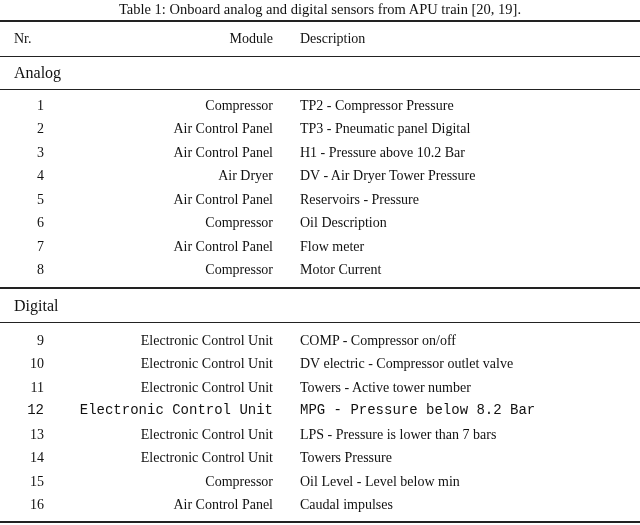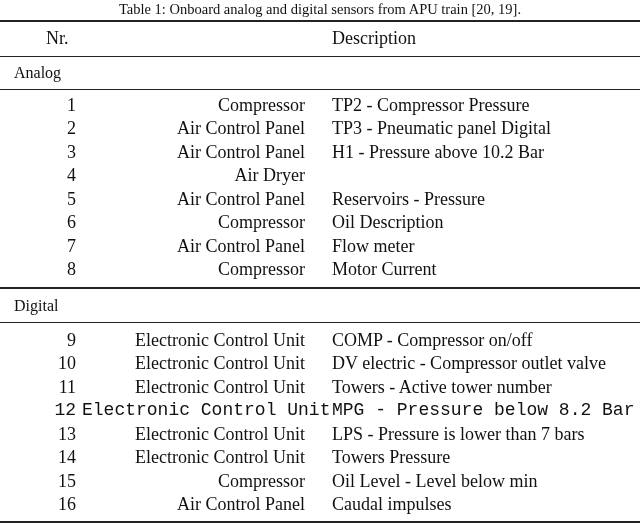--- a/index.html
+++ b/index.html
@@ -18,7 +18,7 @@
   .thin { height: 1px; }
   .row {
     position: absolute; left: 0; width: 540px; height: 23.5px;
-    font-family: "Liberation Serif", serif; font-size: 18px; line-height: 23.5px; margin-left: 32px;
+    font-family: "Liberation Serif", serif; font-size: 14px; line-height: 23.5px;
   }
   .c-nr { position: absolute; left: 0; width: 44px; text-align: right; }
   .c-nr.hdr { left: 14px; width: auto; text-align: left; }

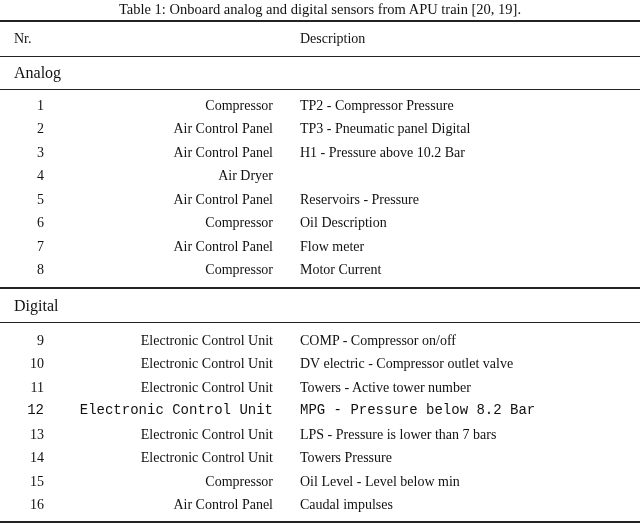--- a/index.html
+++ b/index.html
@@ -35,6 +35,7 @@
 
 <div class="row" style="top:27px">
   <span class="c-nr hdr">Nr.</span>
+  <span class="c-mod">Module</span>
   <span class="c-desc">Description</span>
 </div>
 

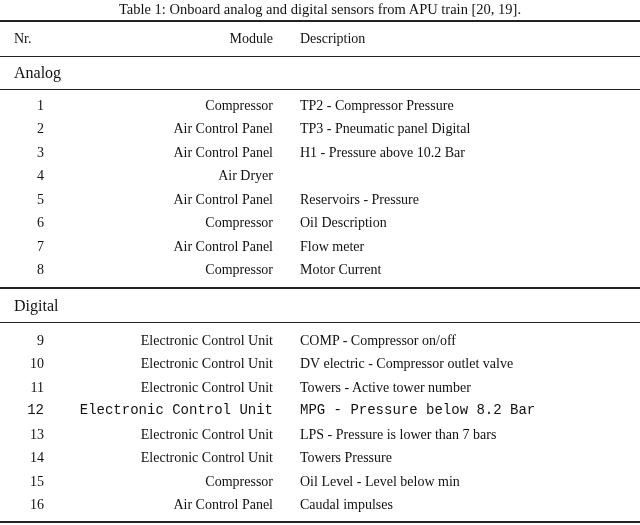--- a/index.html
+++ b/index.html
@@ -64,6 +64,7 @@
     <div class="row" style="top: 164.35px;">
       <span class="c-nr">4</span>
       <span class="c-mod">Air Dryer</span>
+      <span class="c-desc">DV - Air Dryer Tower Pressure</span>
     </div>
     <div class="row" style="top: 187.8px;">
       <span class="c-nr">5</span>

